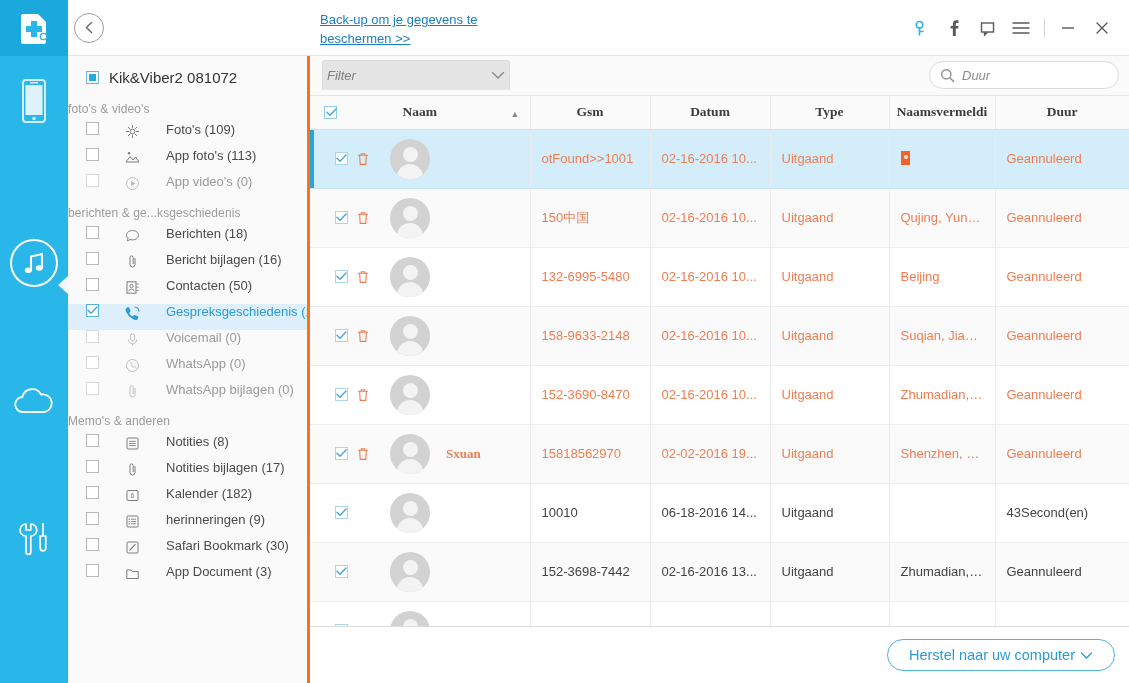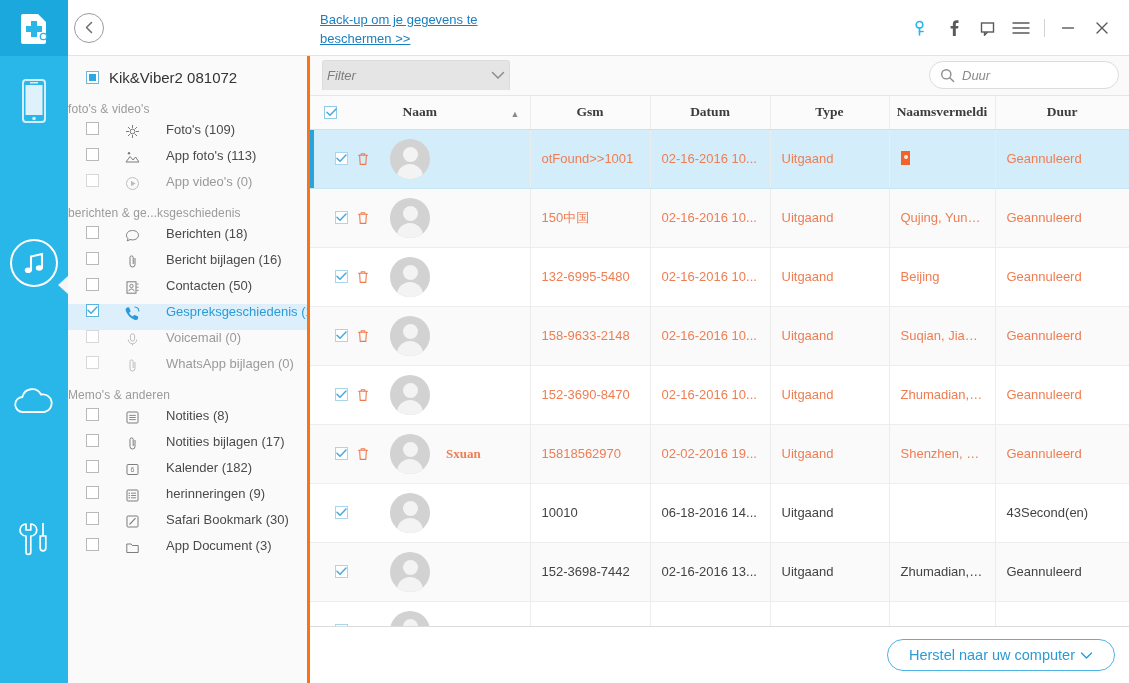--- a/index.html
+++ b/index.html
@@ -430,6 +430,16 @@
                 </svg>
               </span>
               <span class="lbl">Voicemail (0)</span>
+            </div>
+            <div class="cat dim">
+              <span class="cb"></span>
+              <span class="ic">
+                <svg width="15" height="15" viewBox="0 0 15 15">
+                  <circle cx="7.5" cy="7.5" r="6" fill="none" stroke="currentColor" stroke-width="1"></circle>
+                  <path d="M5.4 4.8 c0.7 -0.3 1 0 1.2 0.5 l0.4 1 c0.1 0.4 0 0.6 -0.3 0.9 l-0.3 0.3 c0.4 0.8 1 1.4 1.8 1.8 l0.3 -0.3 c0.3 -0.3 0.5 -0.4 0.9 -0.3 l1 0.4 c0.5 0.2 0.8 0.5 0.5 1.2" fill="none" stroke="currentColor" stroke-width="1"></path>
+                </svg>
+              </span>
+              <span class="lbl">WhatsApp (0)</span>
             </div>
             <div class="cat dim">
               <span class="cb"></span>

